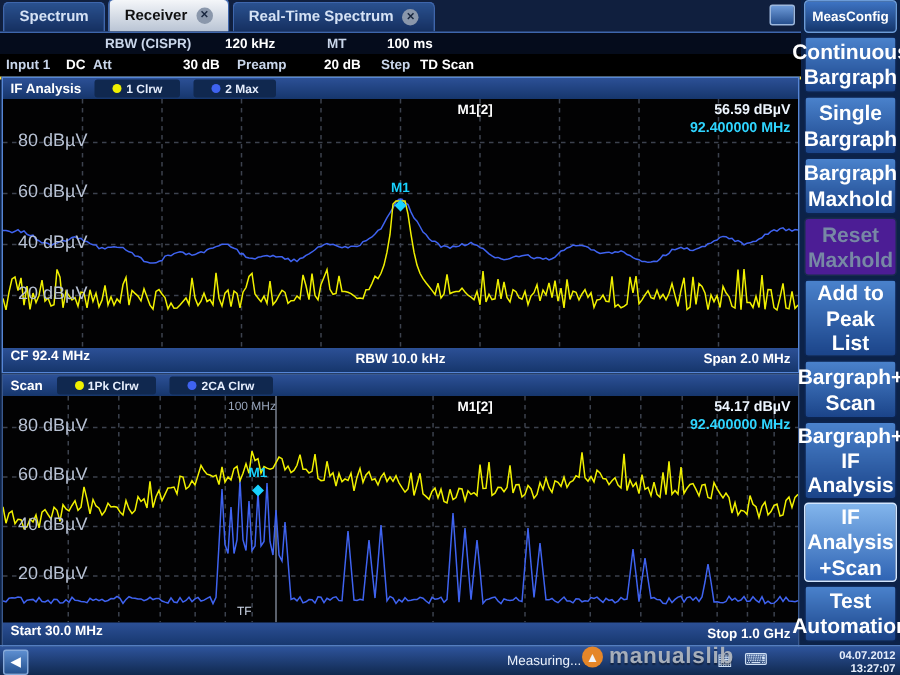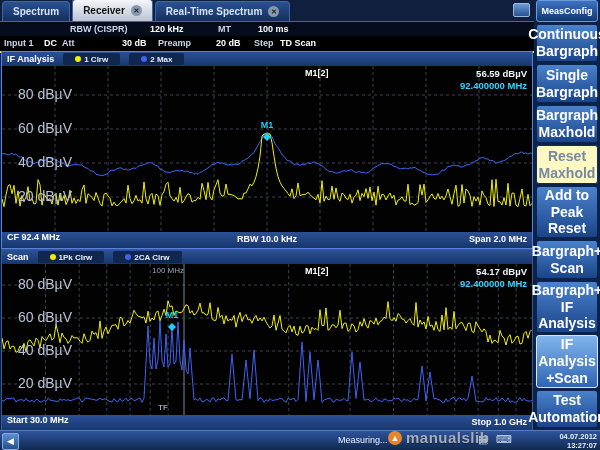--- a/index.html
+++ b/index.html
@@ -36,7 +36,7 @@
   .graph{position:relative;background:#020203;overflow:hidden;}
   .g1{height:166px;} .g2{height:151px;}
   .graph svg{position:absolute;left:0;top:0;display:block;}
-  .ylab{position:absolute;left:16px;font-size:14px;color:#b8c2d4;white-space:nowrap;}
+  .ylab{position:absolute;left:10px;font-size:12px;color:#b8c2d4;white-space:nowrap;}
   .mref{position:absolute;left:303px;top:2px;font-size:9px;font-weight:bold;color:#fff;}
   .mread{position:absolute;right:5px;top:2px;text-align:right;font-weight:bold;font-size:9.5px;line-height:1.3;}
   .mlevel{color:#eef6ff;} .mfreq{color:#2fd5ff;}

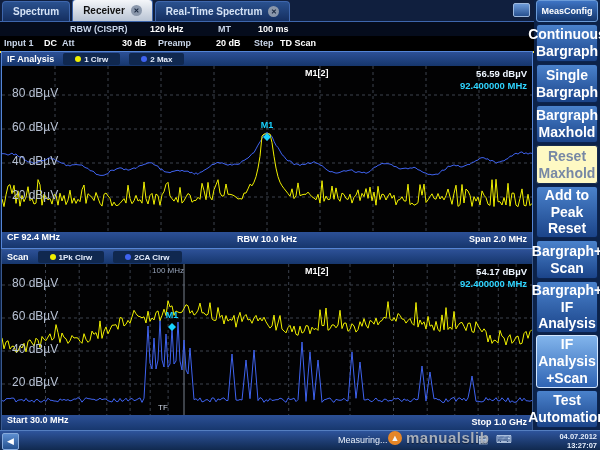--- a/index.html
+++ b/index.html
@@ -59,7 +59,7 @@
         font-size:14px;font-weight:bold;text-align:center;white-space:pre-line;display:flex;align-items:center;
         justify-content:center;line-height:1.2;padding:0;cursor:pointer;font-family:"Liberation Sans",sans-serif;}
   .skey.sel{background:linear-gradient(#82b5ec,#2f64b4);border-color:#d2e6ff;}
-  .skey.dis{background:#fef9c3;color:#7788a5;border-color:#182c4e;cursor:default;}
+  .skey.dis{background:#4c1d95;color:#7788a5;border-color:#182c4e;cursor:default;}
 
   
   .statusbar{position:absolute;left:0;top:430px;width:600px;height:20px;

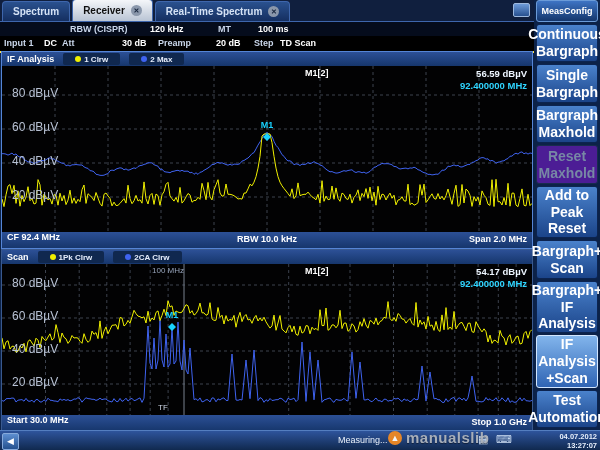--- a/index.html
+++ b/index.html
@@ -202,7 +202,7 @@
     <button class="skey dis">Reset
 Maxhold</button>
     <button class="skey">Add to
-Peak Reset</button>
+Peak List</button>
     <button class="skey">Bargraph+
 Scan</button>
     <button class="skey">Bargraph+

